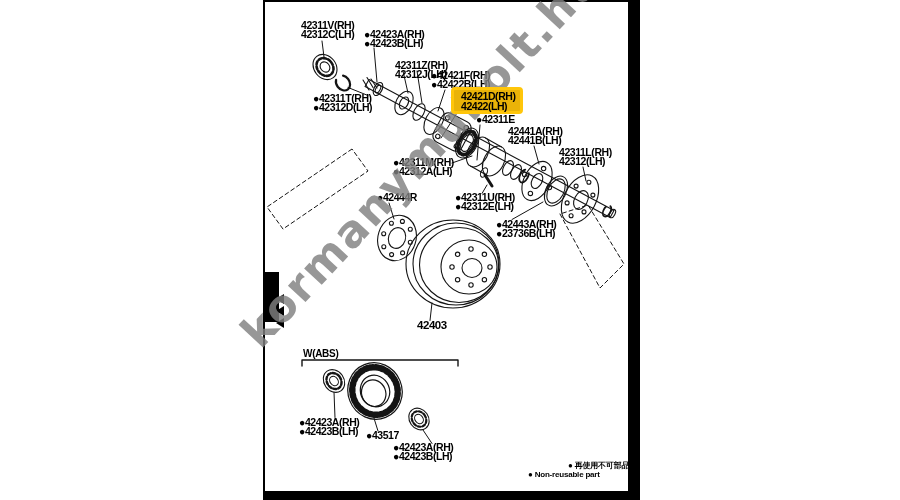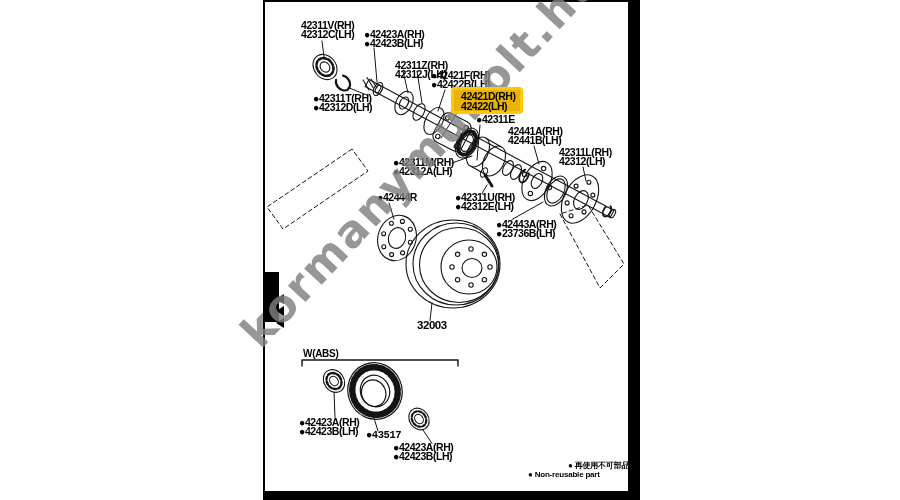--- a/index.html
+++ b/index.html
@@ -248,7 +248,7 @@
     <span>●23736B(LH)</span>
   </div>
   <div class="lbl" style="left:417px;top:321px;font-size:11.5px;">
-    <span>32003</span>
+    <span>42403</span>
   </div>
   <div class="lbl" style="left:299px;top:418px;">
     <span>●42423A(RH)</span>

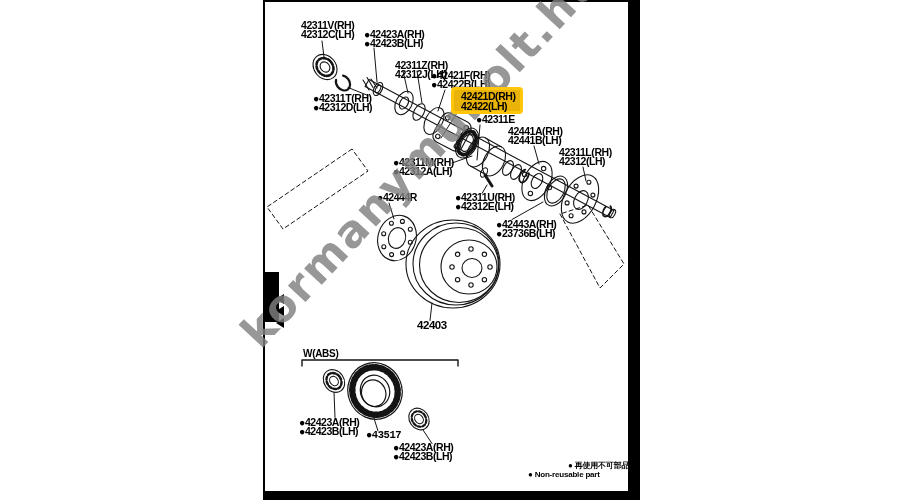--- a/index.html
+++ b/index.html
@@ -254,7 +254,7 @@
     <span>●42423A(RH)</span>
     <span>●42423B(LH)</span>
   </div>
-  <div class="lbl" style="left:366px;top:431px;font-family:Liberation Mono, monospace;">
+  <div class="lbl" style="left:366px;top:431px;">
     <span>●43517</span>
   </div>
   <div class="lbl" style="left:393px;top:443px;">

